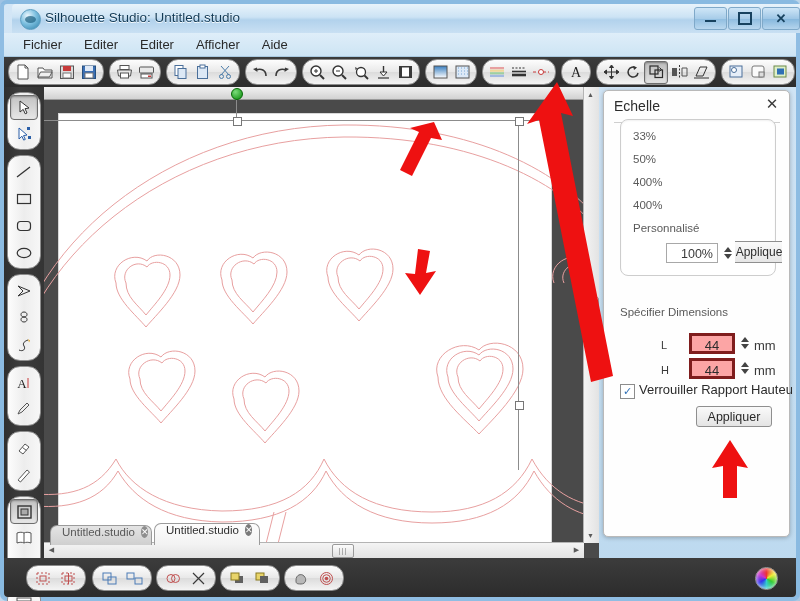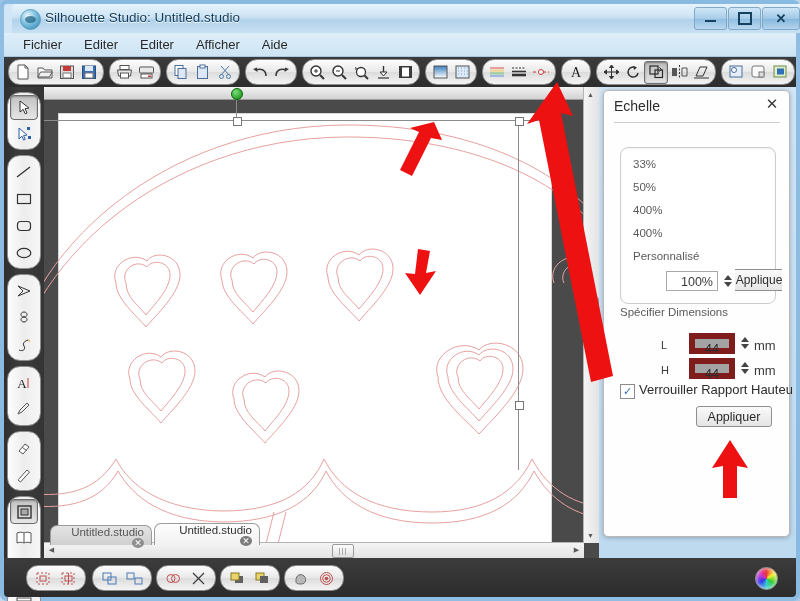--- a/index.html
+++ b/index.html
@@ -191,7 +191,7 @@
     font-size:15px;color:#3b3b3b;line-height:15px;text-align:center;
   }
   .scalebox{
-    position:absolute;left:16px;top:56px;width:154px;height:155px;
+    position:absolute;left:16px;top:28px;width:154px;height:155px;
     background:#fff;border:1px solid #cdcdcd;border-radius:8px;
     box-shadow:inset 0 1px 2px rgba(0,0,0,.06);
   }

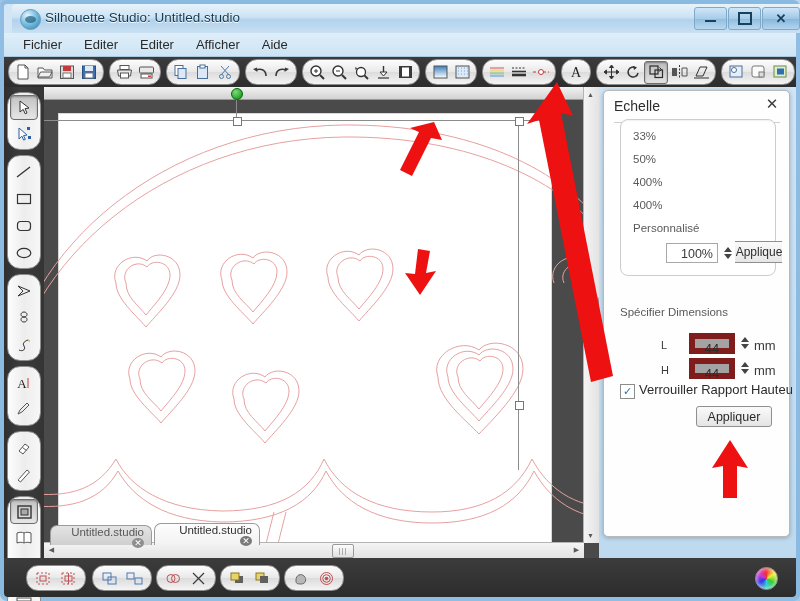--- a/index.html
+++ b/index.html
@@ -231,7 +231,7 @@
   .dim-label{position:absolute;font-size:11px;color:#3a3a3a;}
   .dim-input{
     position:absolute;width:46px;height:21px;
-    border:6px solid #7f1d1d;background:#a3a3a3;
+    border:3px solid #7f1d1d;background:#fca5a5;
     font-size:13px;color:#2c2c2c;text-align:center;line-height:20px;
     box-sizing:border-box;
   }

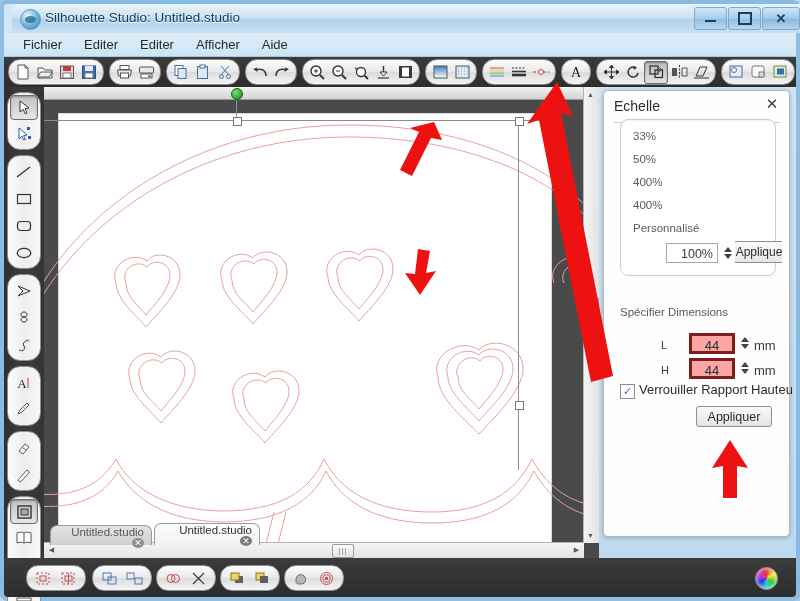--- a/index.html
+++ b/index.html
@@ -156,13 +156,12 @@
   }
   .dtab{
     position:absolute;top:2px;height:20px;
-    display:flex;align-items:flex-end;padding:0 7px 0 11px;
+    display:flex;align-items:flex-start;padding:0 7px 0 11px;
     font-size:11.5px;color:#585858;
     background:linear-gradient(180deg,#e4e4e4,#cfcfcf);
     border:1px solid #9b9b9b;border-bottom:none;
     border-radius:7px 7px 0 0;
     box-sizing:border-box;
-    flex-direction:column;
   }
   .dtab.active{
     background:linear-gradient(180deg,#fdfdfd,#f2f2f2);

